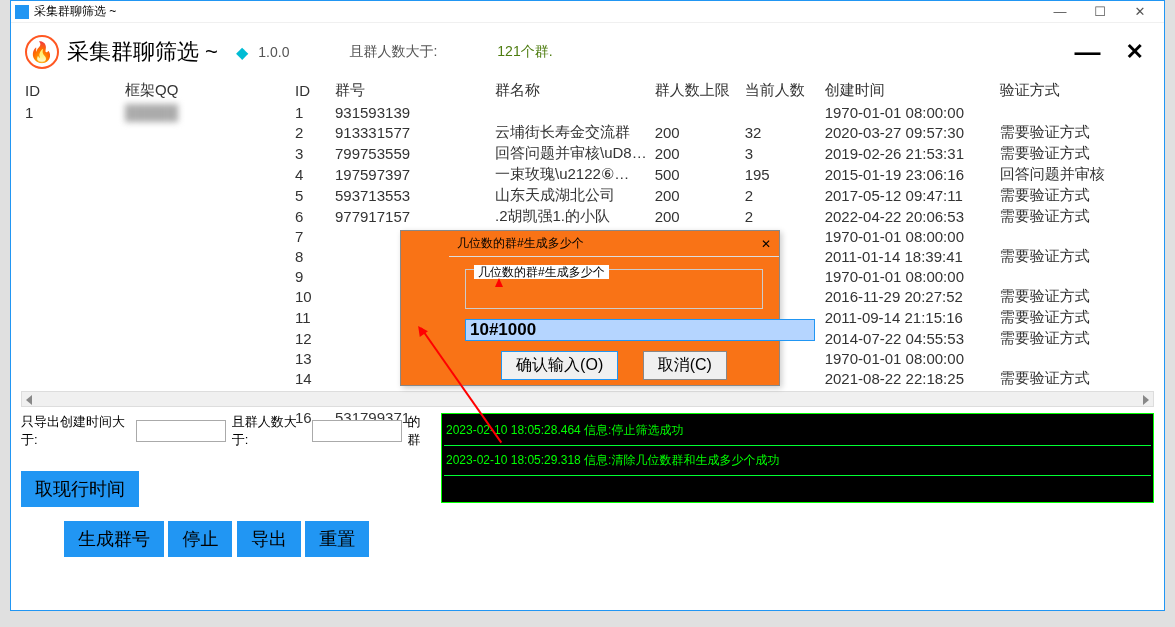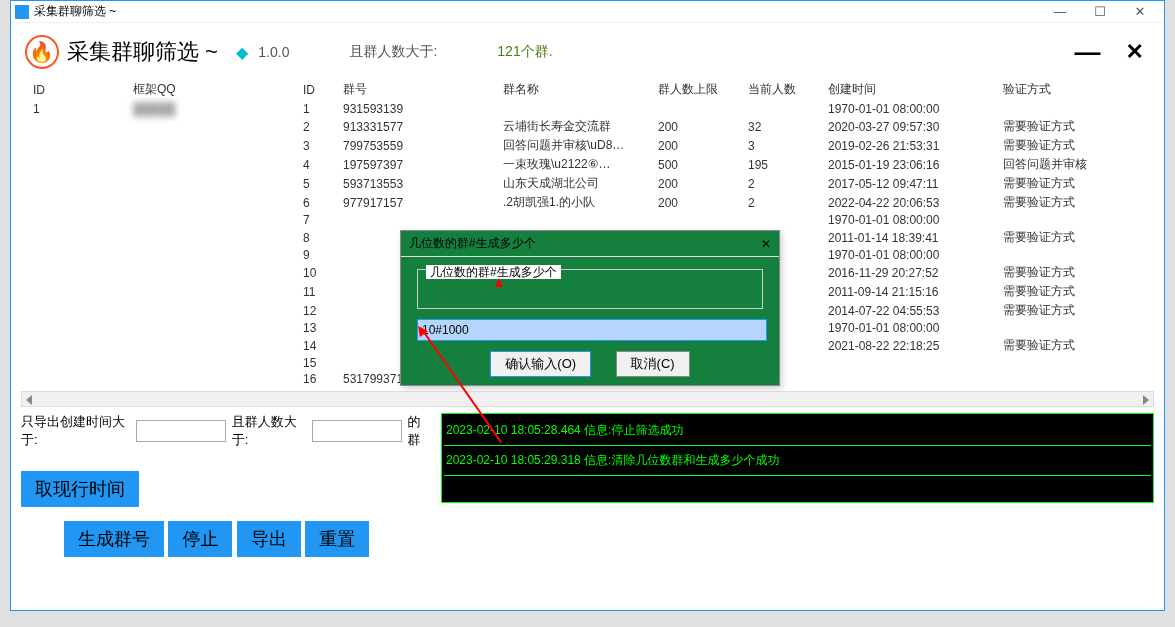--- a/index.html
+++ b/index.html
@@ -32,7 +32,7 @@
 .content { display: flex; height: 310px; padding: 0 10px; }
 .left-table { width: 270px; }
 .right-table { flex: 1; }
-table { border-collapse: collapse; width: 100%; font-size: 12px; margin-left: 8px; }
+table { border-collapse: collapse; width: 100%; font-size: 15px; }
 th { text-align: left; font-weight: 400; padding: 2px 4px; color: #333; border-bottom: 1px solid transparent; }
 td { padding: 1px 4px; color: #333; white-space: nowrap; overflow: hidden; }
 .left-table th:first-child { width: 100px; }

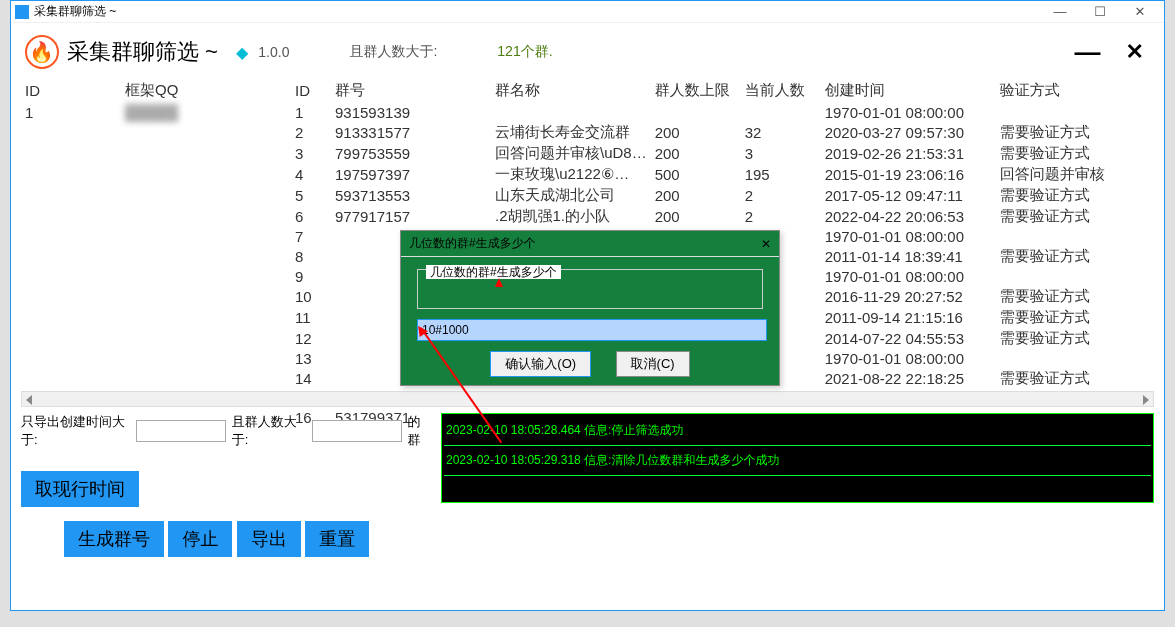--- a/index.html
+++ b/index.html
@@ -61,7 +61,7 @@
 
 .dialog {
   position: absolute; left: 400px; top: 230px; width: 380px; height: 156px;
-  background: #15803d; border: 1px solid #888; box-shadow: 2px 2px 6px rgba(0,0,0,0.2);
+  background: #f97316; border: 1px solid #888; box-shadow: 2px 2px 6px rgba(0,0,0,0.2); padding-left: 48px;
 }
 .dlg-title { height: 26px; display: flex; align-items: center; padding: 0 8px; font-size: 12px; border-bottom: 1px solid #ddd; }
 .dlg-title .grow { flex: 1; }

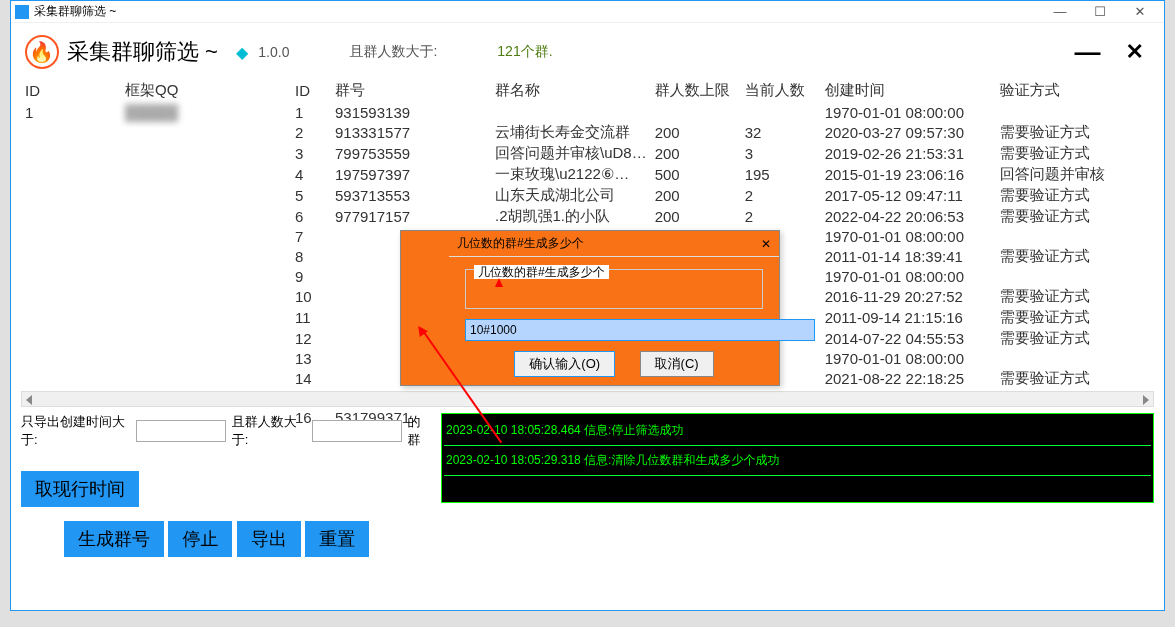--- a/index.html
+++ b/index.html
@@ -68,7 +68,7 @@
 .dlg-body { padding: 12px 16px; }
 .dlg-frame { border: 1px solid #ccc; padding: 4px 8px 10px 8px; font-size: 12px; margin-bottom: 10px; position: relative; height: 40px; }
 .dlg-frame-label { position: relative; top: -10px; background: #fff; padding: 0 4px; font-size: 12px; }
-.dlg-input { width: 350px; height: 22px; border: 1px solid #2196f3; padding: 0 4px; font-size: 12px; outline: none; background: #fff; }
+.dlg-input { width: 350px; height: 22px; border: 1px solid #2196f3; padding: 0 4px; font-size: 17px; outline: none; background: #fff; font-weight: bold; }
 .dlg-btns { text-align: center; margin-top: 10px; }
 .dlg-btn { border: 1px solid #888; background: #f0f0f0; padding: 3px 14px; font-size: 13px; margin: 0 10px; }
 .dlg-btn.primary { border: 1px solid #2196f3; }

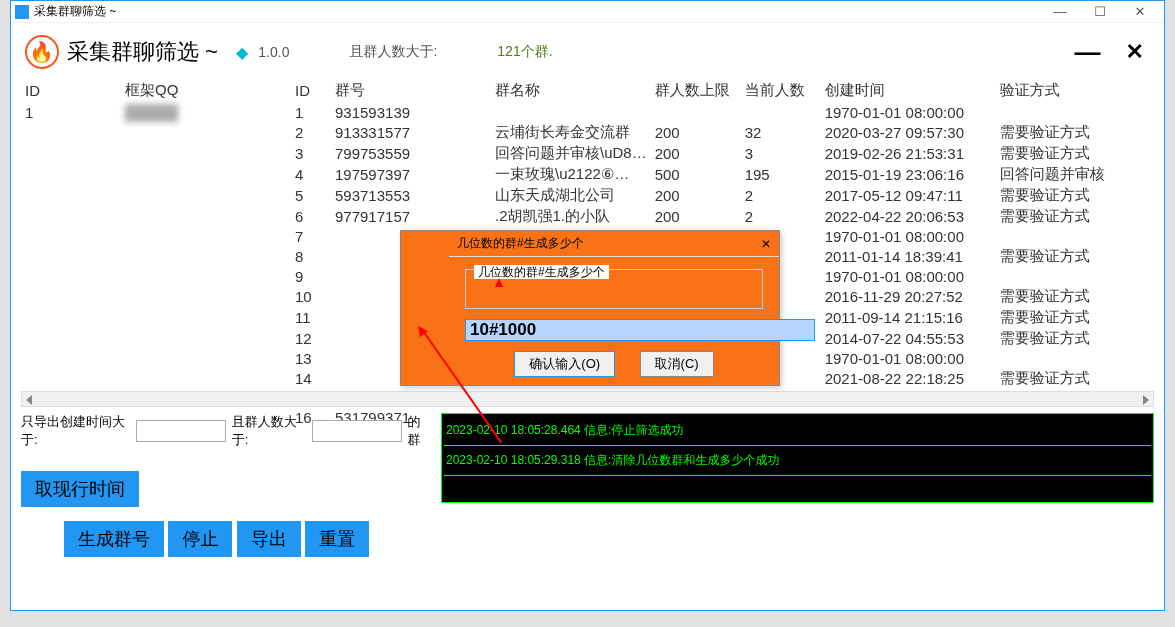--- a/index.html
+++ b/index.html
@@ -70,7 +70,7 @@
 .dlg-frame-label { position: relative; top: -10px; background: #fff; padding: 0 4px; font-size: 12px; }
 .dlg-input { width: 350px; height: 22px; border: 1px solid #2196f3; padding: 0 4px; font-size: 17px; outline: none; background: #fff; font-weight: bold; }
 .dlg-btns { text-align: center; margin-top: 10px; }
-.dlg-btn { border: 1px solid #888; background: #f0f0f0; padding: 3px 14px; font-size: 13px; margin: 0 10px; }
+.dlg-btn { border: 1px solid #888; background: #f0f0f0; padding: 3px 14px; font-size: 16px; margin: 0 10px; }
 .dlg-btn.primary { border: 1px solid #2196f3; }
 
 .arrow { position: absolute; pointer-events: none; }

